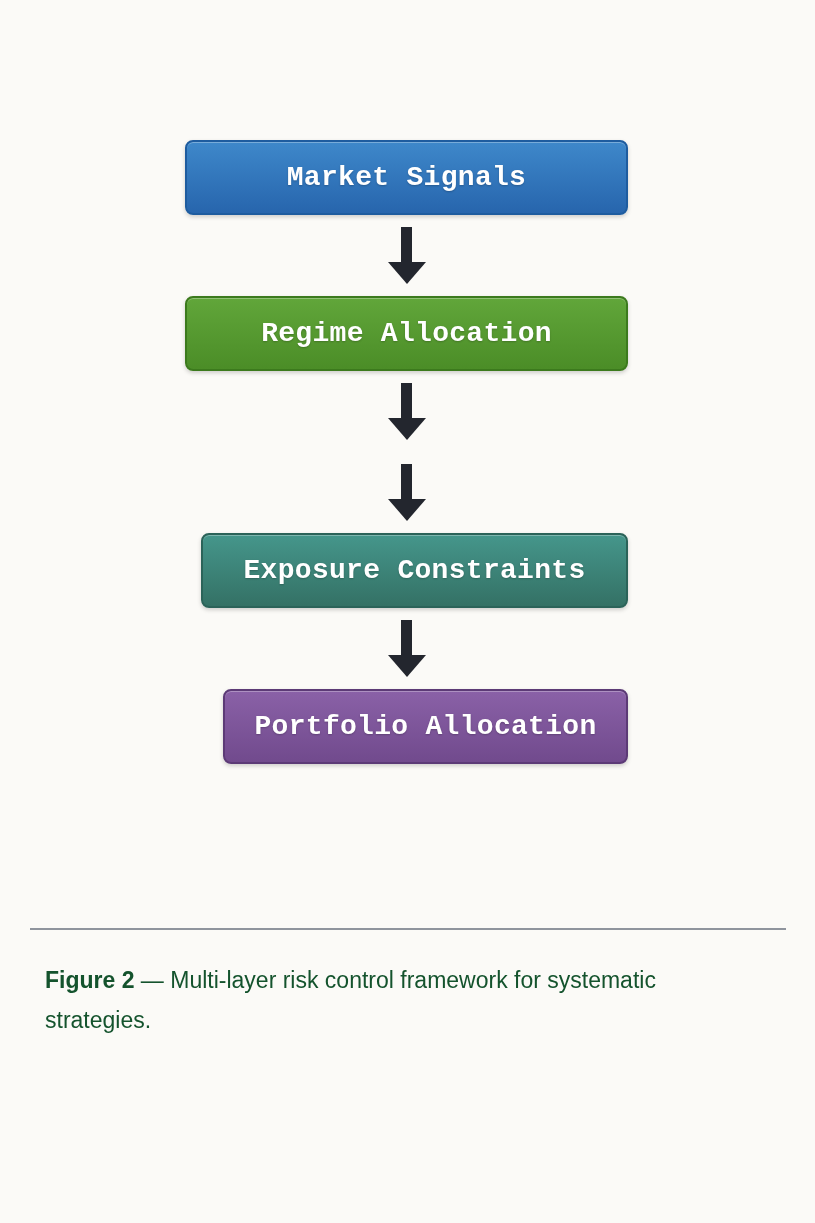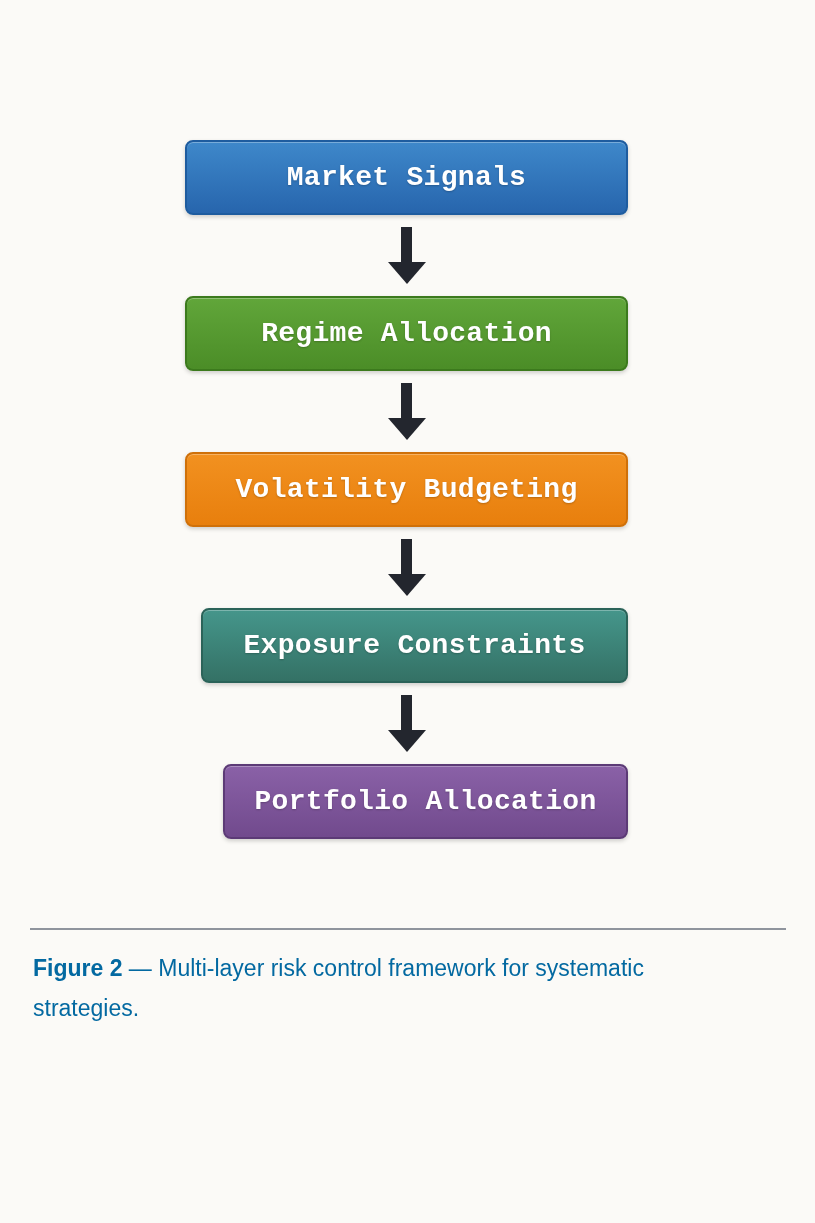--- a/index.html
+++ b/index.html
@@ -107,9 +107,6 @@
         <div class="arrow-head" style="border-top-color: rgb(35, 38, 46);"></div>
       </div>
     </div>
-    <div class="node" style="background: linear-gradient(rgb(242, 145, 32), rgb(232, 127, 13)); border-color: rgb(207, 112, 9);">
-      <span>Volatility Budgeting</span>
-    </div>
     <div class="arrow-gap">
       <div class="arrow">
         <div class="arrow-shaft" style="background: rgb(35, 38, 46);"></div>

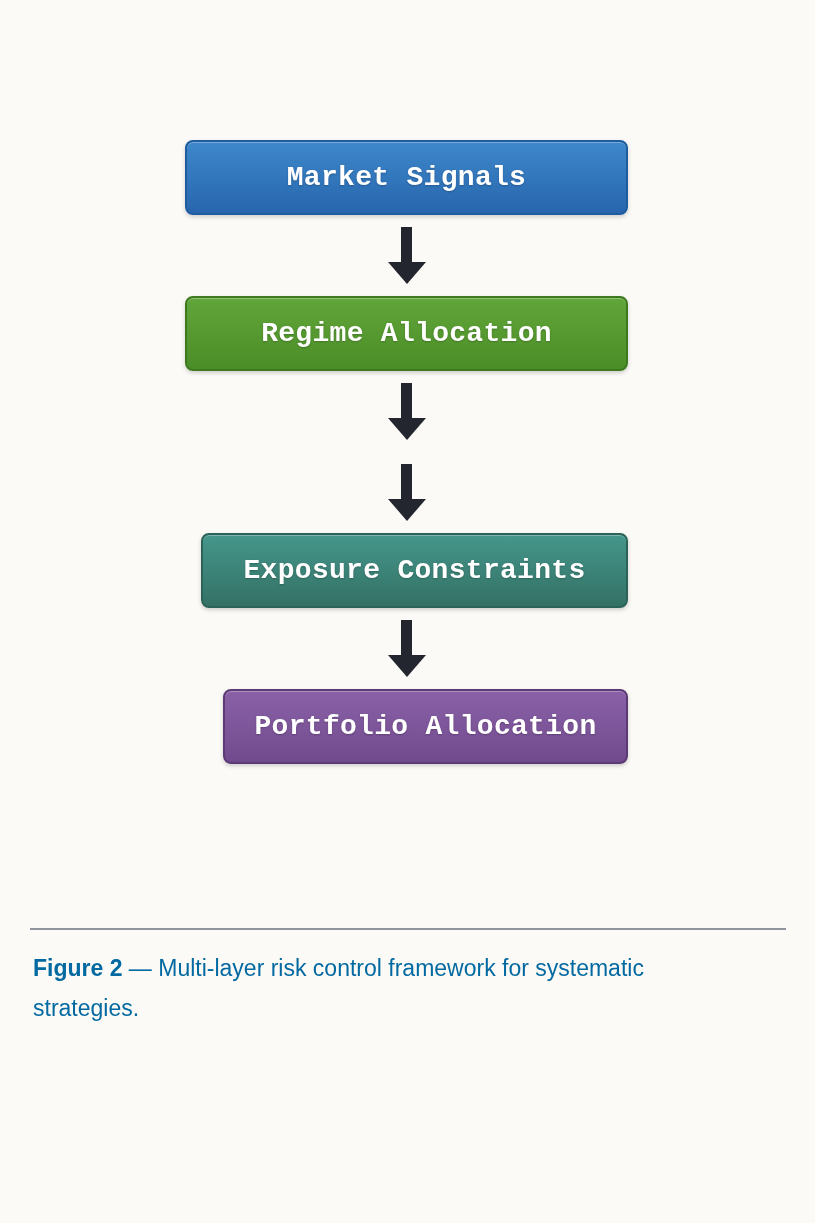--- a/index.html
+++ b/index.html
@@ -76,10 +76,10 @@
     top: 948px;
     left: 33px;
     width: 700px;
-    margin: 0;
+    margin: 12px;
     font-size: 23px;
     line-height: 40px;
-    color: #0369a1;
+    color: #14532d;
   }
   .caption strong {
     font-weight: bold;

